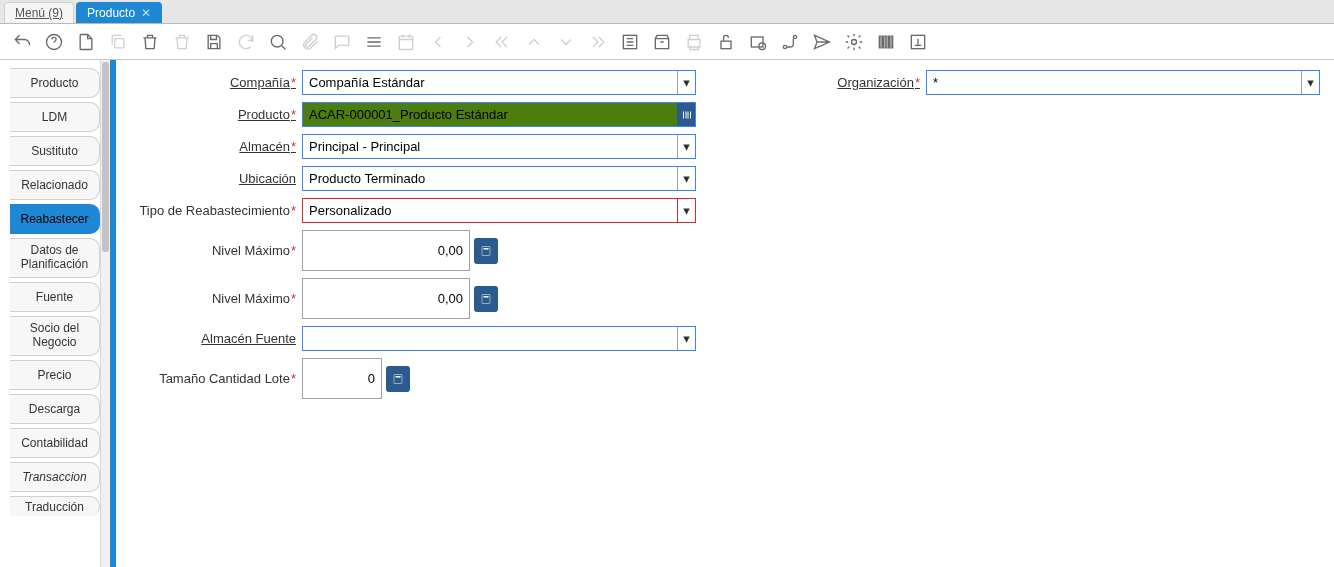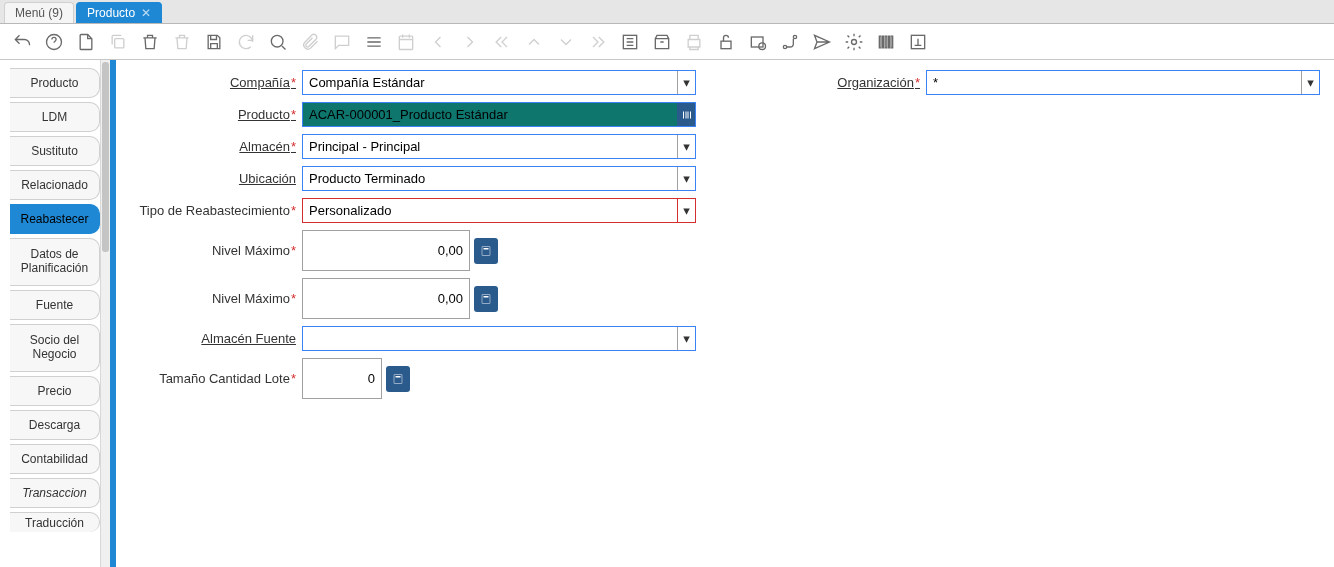--- a/index.html
+++ b/index.html
@@ -8,7 +8,7 @@
   
   .tabs-row { display:flex; align-items:flex-end; height:24px; border-bottom:1px solid #b8b8b8; background:#e6e6e6; padding-left:4px; gap:2px;}
   .tab { display:flex; align-items:center; padding:3px 10px; font-size:12px; border-top-left-radius:4px; border-top-right-radius:4px; cursor:pointer; position:relative;}
-  .tab.inactive { background:#f5f5f5; border:1px solid #d0d0d0; border-bottom:none; color:#555;}
+  .tab.inactive { background:#f5f5f5; border:1px solid #d0d0d0; border-bottom:none; color:#555;text-decoration:underline;}
   .tab.active { background:#1e88d5; color:#fff; border:1px solid #1e88d5; border-bottom:none;}
   .tab .close { margin-left:6px; font-size:12px; opacity:.7; }
 

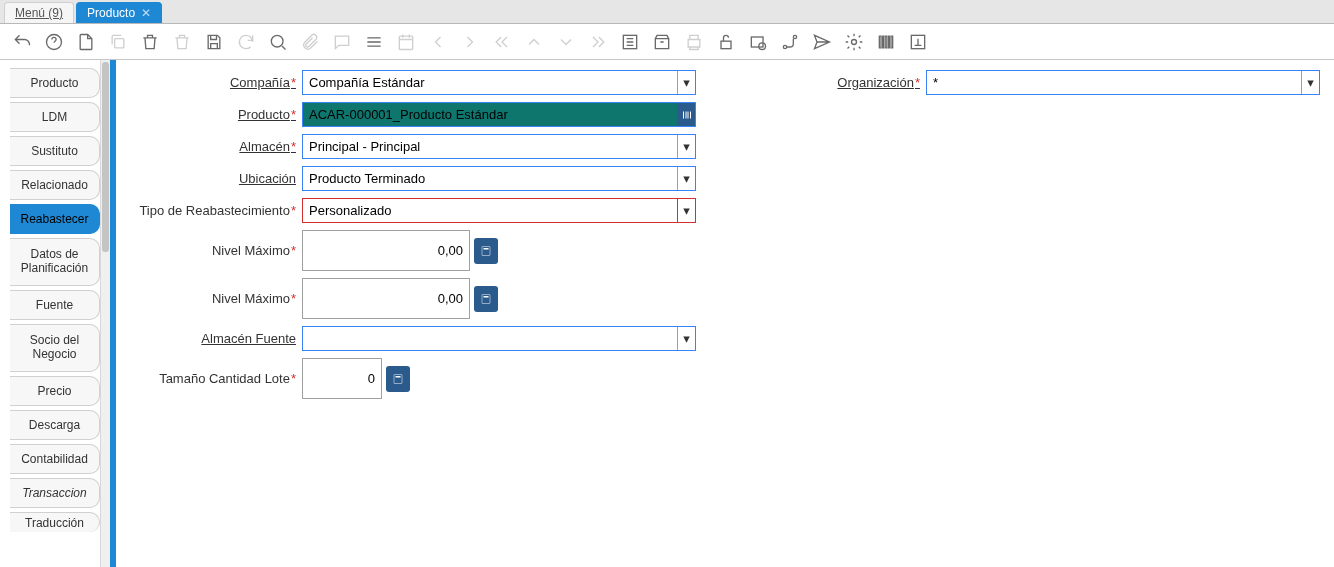--- a/index.html
+++ b/index.html
@@ -43,7 +43,7 @@
   .combo .dd{ width:18px; border-left:1px solid #a0a0a0; display:flex; align-items:center; justify-content:center; background:#fff; cursor:pointer;}
   .combo .dd.dark{ background:#2b5a8c; color:#fff; border-left-color:#2b5a8c;}
   .combo.w400 input{ width:374px;}
-  .combo.readonly input{ background:#0f766e;}
+  .combo.readonly input{ background:#4d7c0f;}
   .combo.redborder{ border:1.5px solid #d32f2f;}
 
   .num-wrap{ display:flex; align-items:center;}

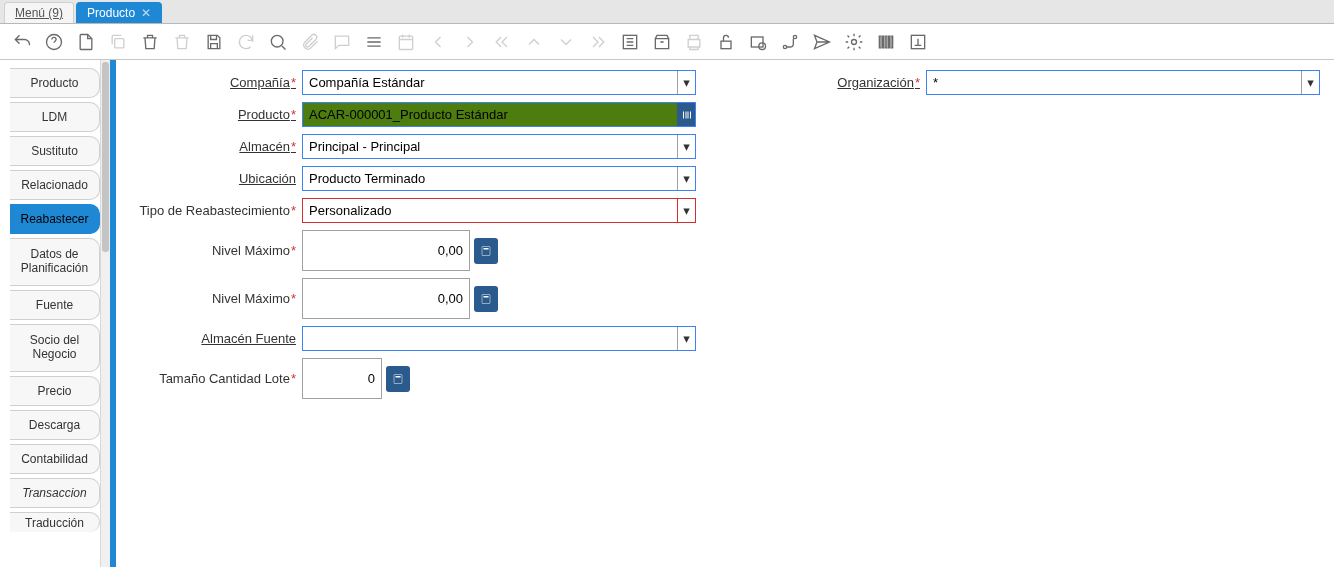--- a/index.html
+++ b/index.html
@@ -23,7 +23,7 @@
   .sidebar-wrap{ display:flex; position:relative;}
   .sidebar { width:100px; background:#fff; padding-top:8px; display:flex; flex-direction:column; gap:4px;}
   .side-tab { height:30px; display:flex; align-items:center; justify-content:center; font-size:12px; border:1px solid #d0d0d0; border-left:none; background:#f7f7f7; border-top-right-radius:10px; border-bottom-right-radius:10px; margin-left:10px; cursor:pointer; white-space:nowrap; overflow:hidden; padding:0 4px;}
-  .side-tab.tall { height:48px; flex-direction:column; line-height:1.15;}
+  .side-tab.tall { height:40px; flex-direction:column; line-height:1.15;}
   .side-tab.active-side { background:#1e88d5; color:#000000; border-color:#1e88d5;}
   .side-tab.italic { font-style:italic;}
   .scrollbar-v { width:10px; background:#f0f0f0; border-left:1px solid #d8d8d8; position:relative;}

